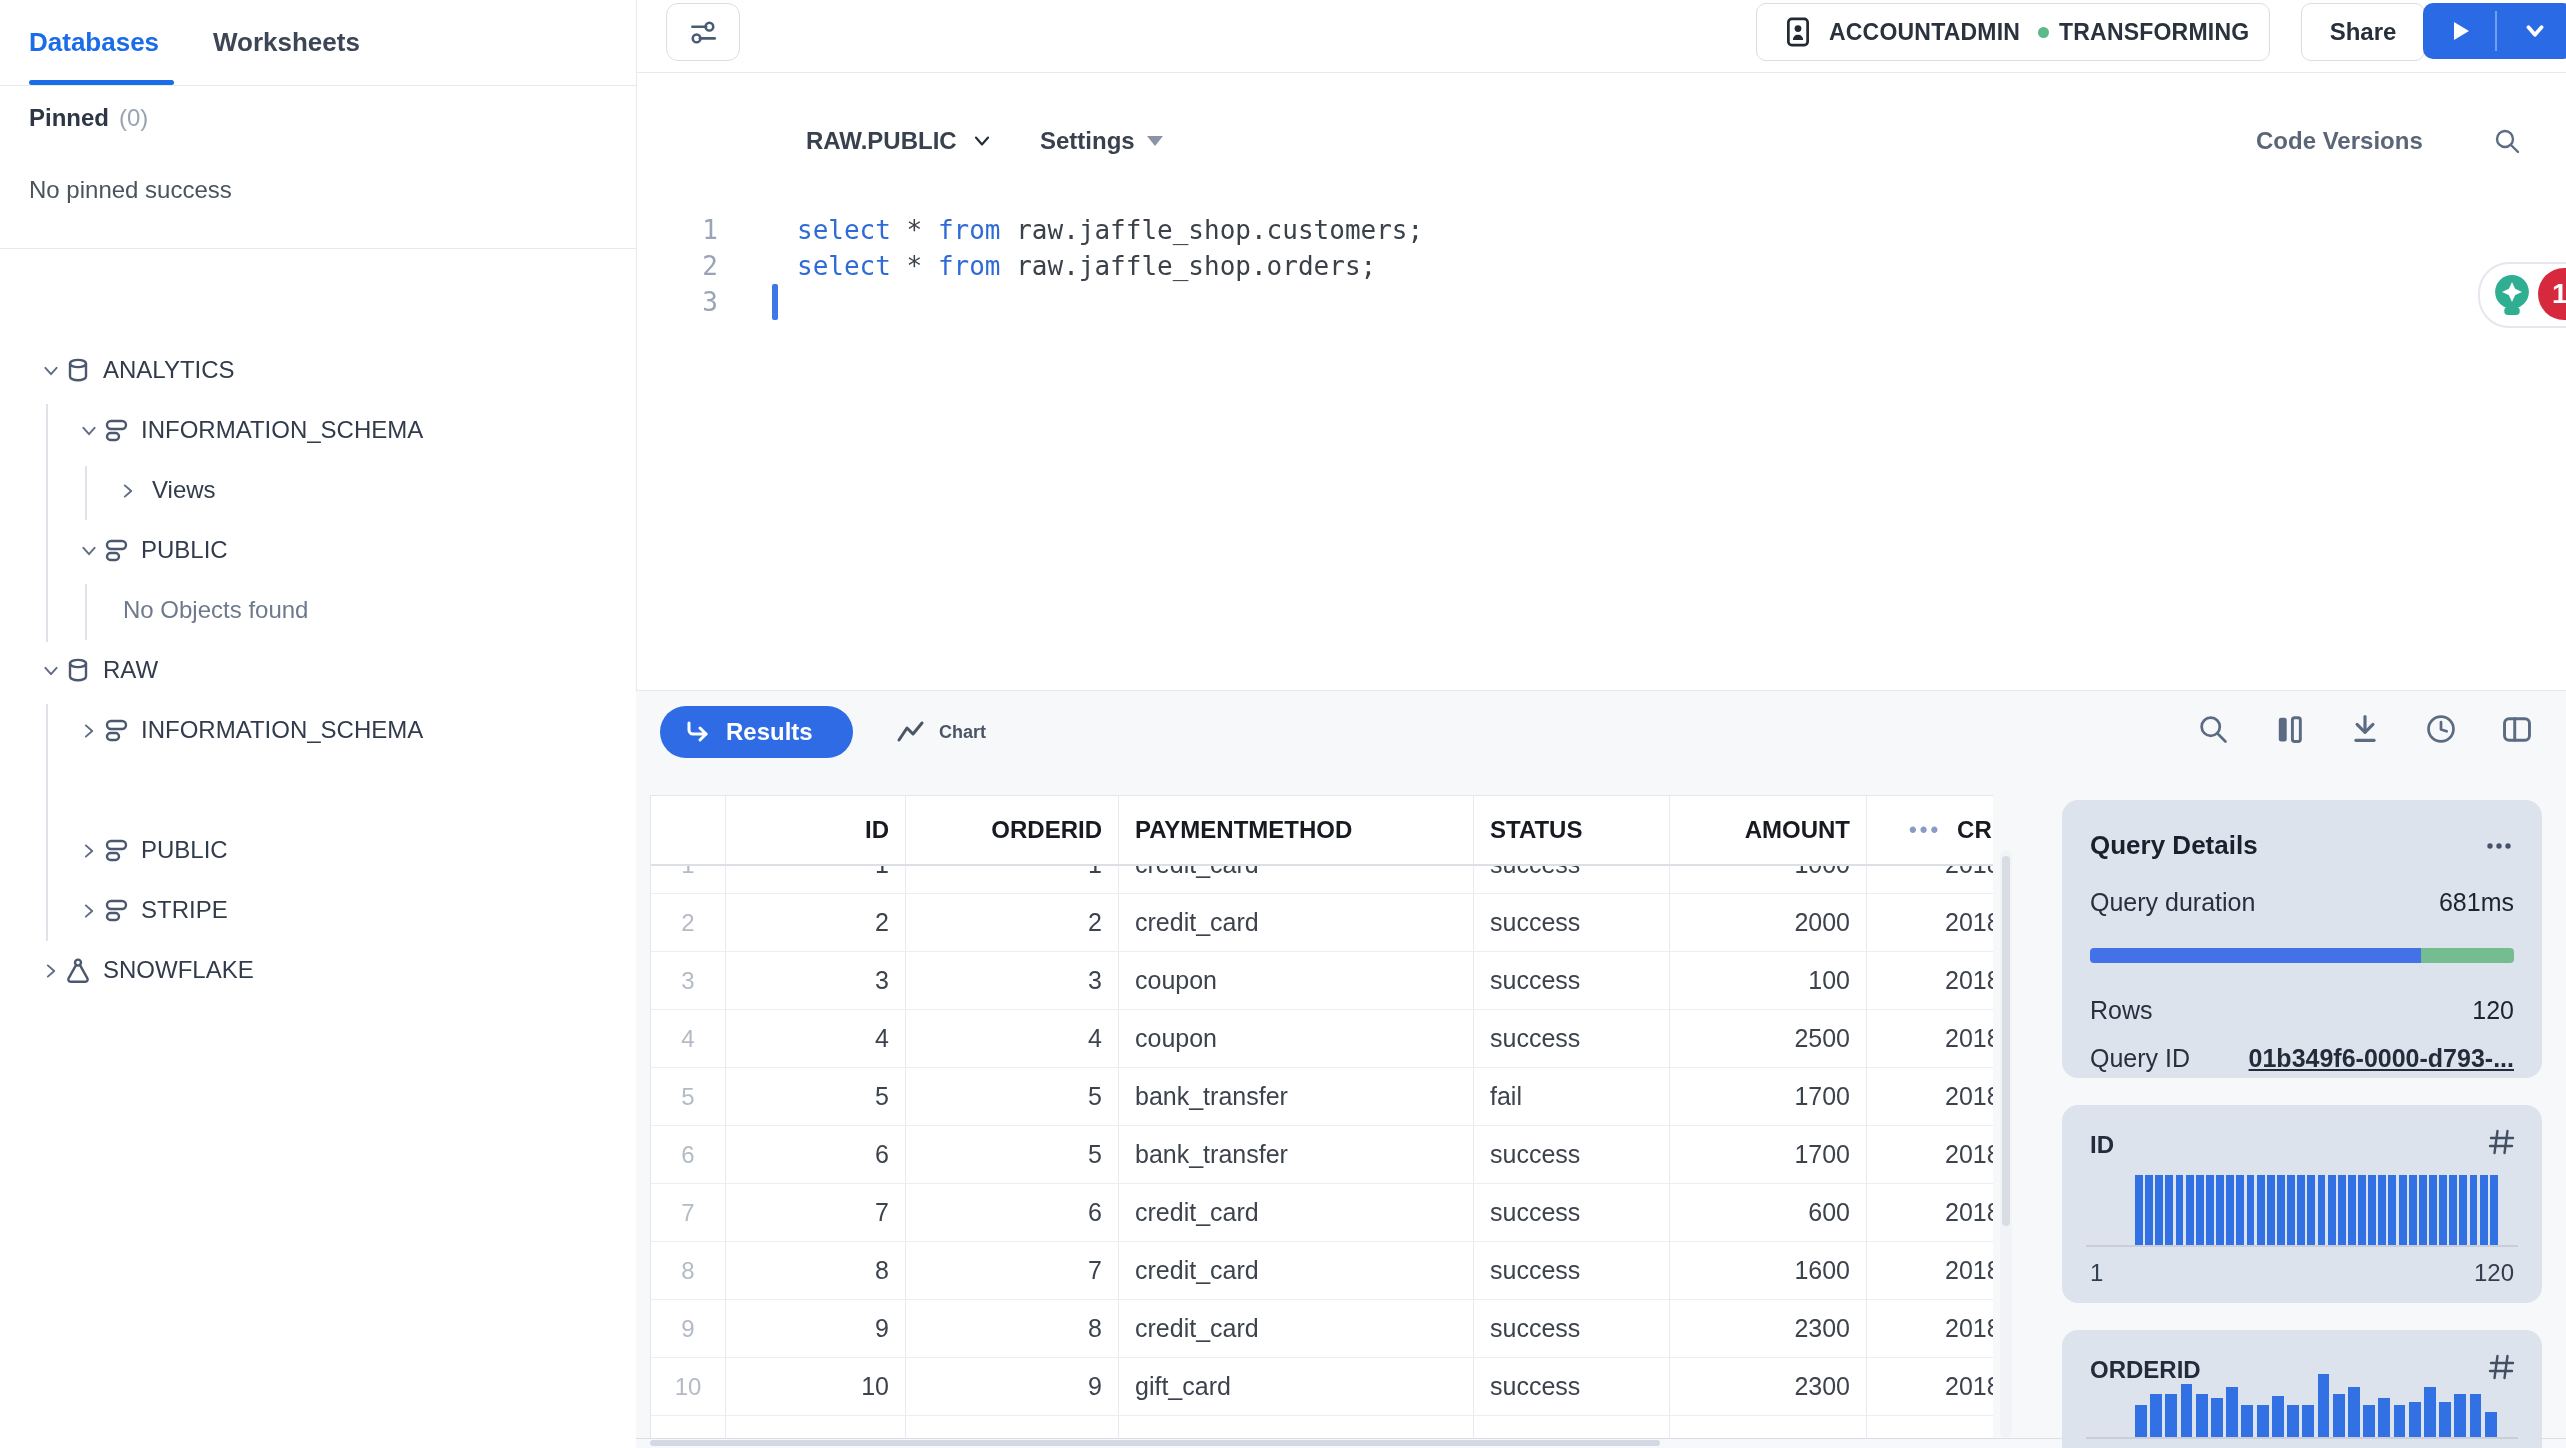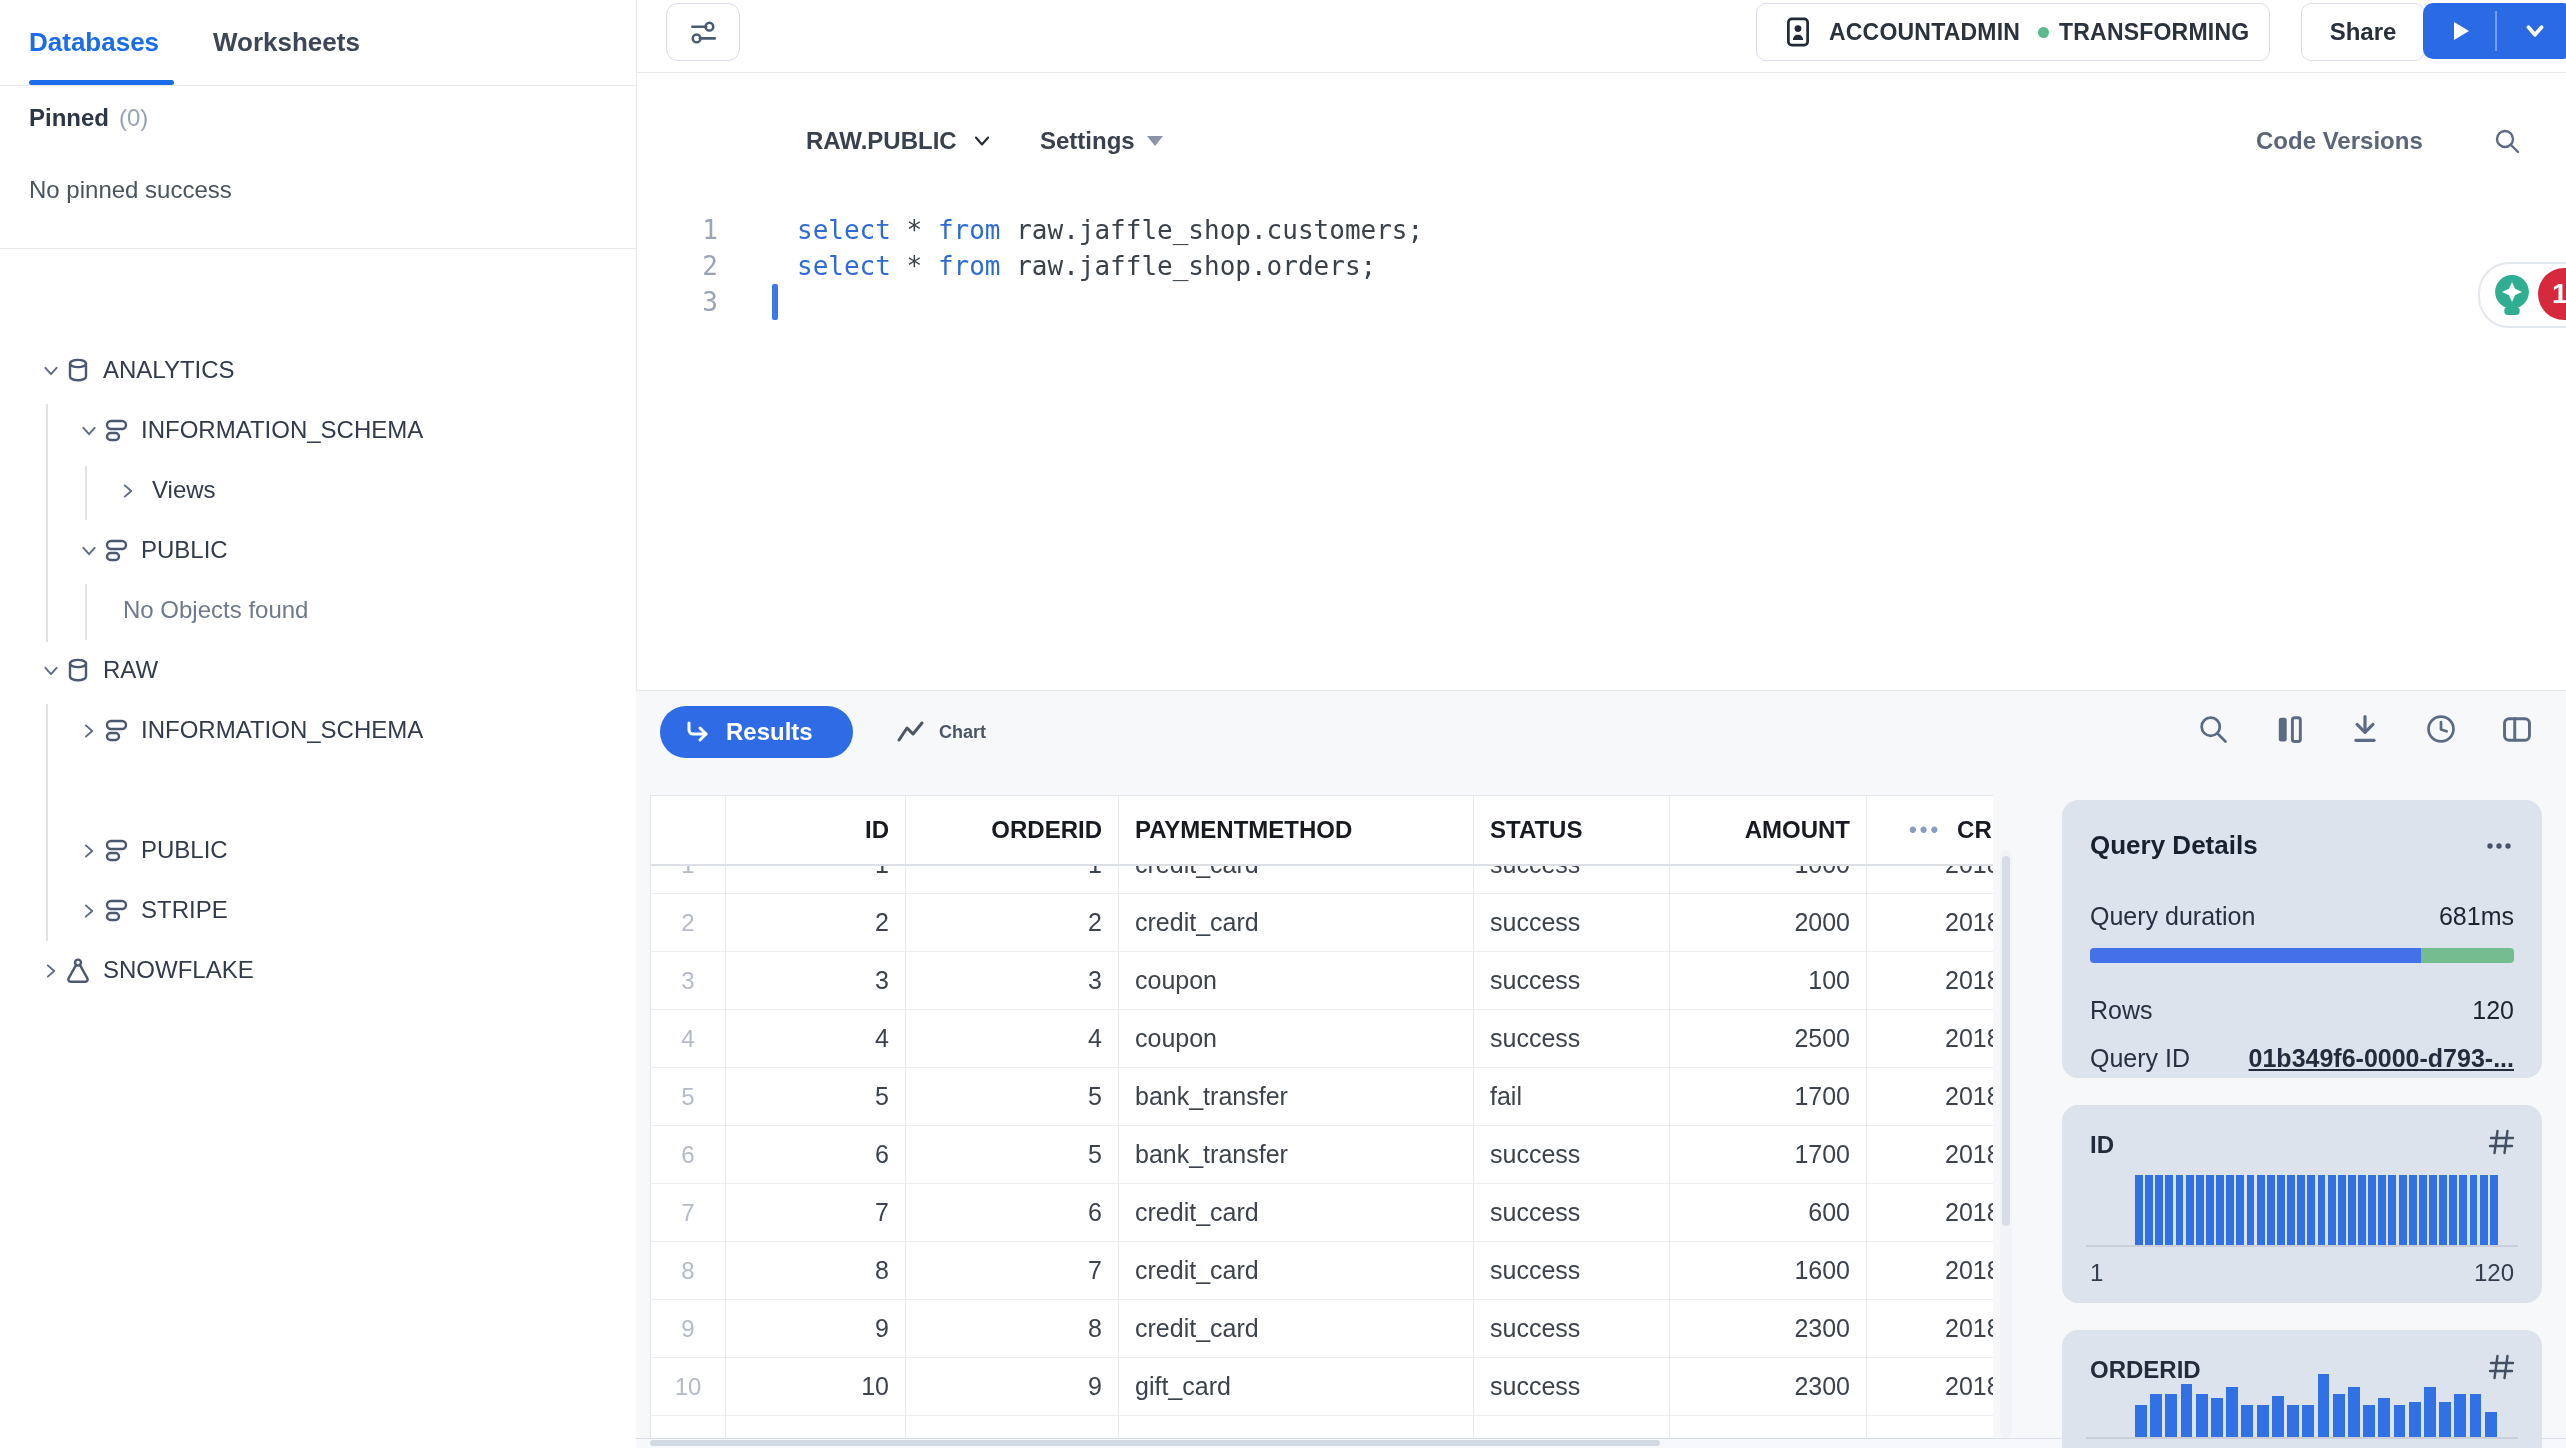--- a/index.html
+++ b/index.html
@@ -102,7 +102,7 @@
   .card-menu{color:#46526a;cursor:pointer;}
   .kv{position:absolute;left:28px;right:28px;display:flex;justify-content:space-between;font-size:25px;color:#27303f;}
   .kv .v{color:#1c2430;}
-  #qd-duration{top:102px;}
+  #qd-duration{top:88px;}
   #qd-bar{position:absolute;left:28px;top:148px;width:424px;height:15px;border-radius:4px;overflow:hidden;display:flex;}
   #qd-bar-blue{height:15px;}
   #qd-bar-green{height:15px;flex:1;}

